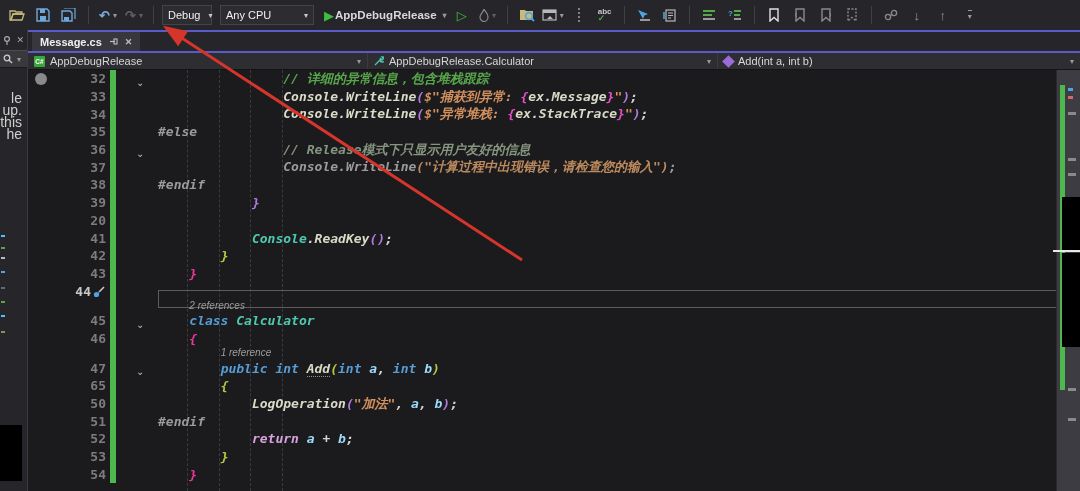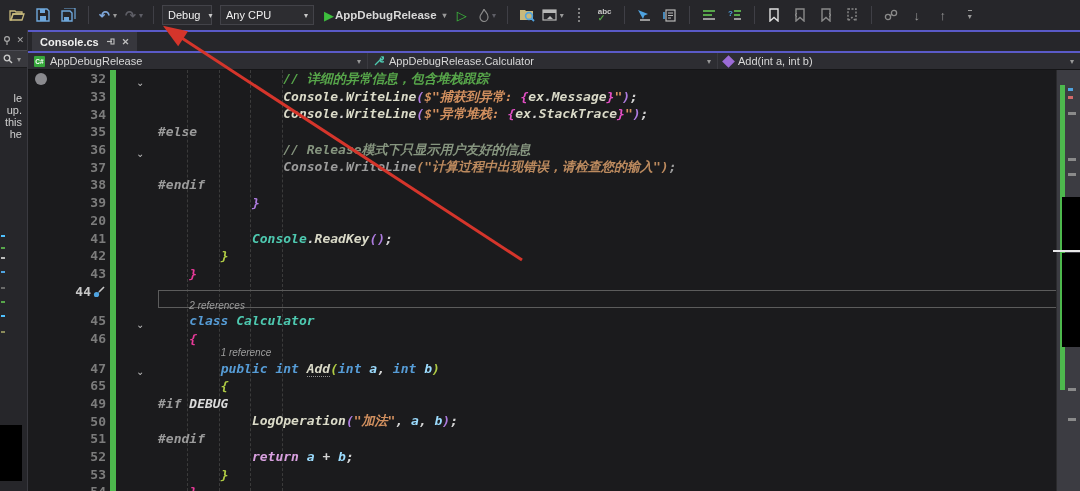--- a/index.html
+++ b/index.html
@@ -289,7 +289,7 @@
 
   <div class="tabrow">
     <div class="tab">
-      <span>Console.cs</span>
+      <span>Message.cs</span>
       <svg width="9" height="9" viewBox="0 0 9 9">
           <line x1="1" y1="4.5" x2="6" y2="4.5" stroke="#C0C0C0" stroke-width="1.2"></line>
           <rect x="5" y="2" width="3" height="5" fill="none" stroke="#C0C0C0" stroke-width="1.1"></rect>

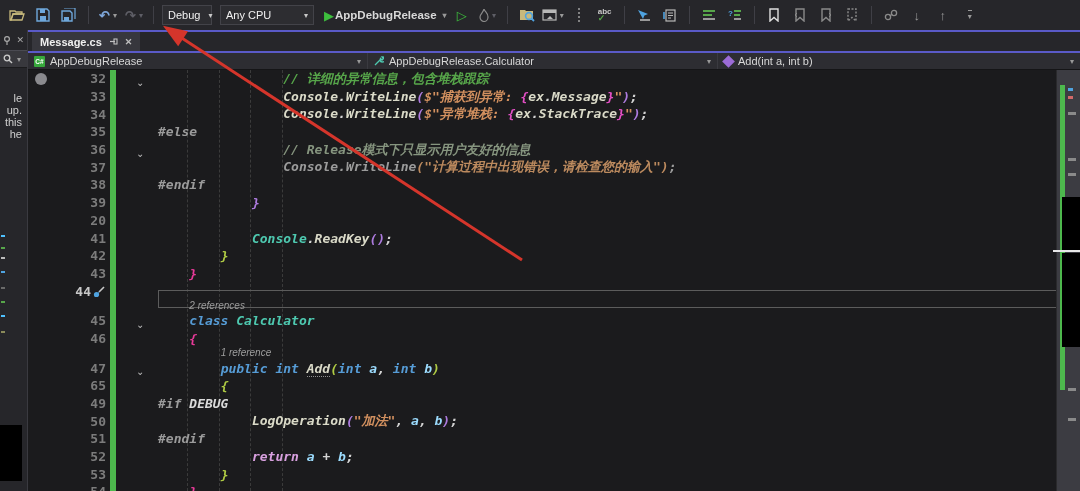--- a/index.html
+++ b/index.html
@@ -31,7 +31,7 @@
   .left-strip { position:absolute; left:0; top:30px; width:28px; height:461px; background:#26262A; border-right:1px solid #3A3A40; }
   .ls-top { height:20px; display:flex; align-items:center; justify-content:flex-end; gap:4px; padding-right:3px; color:#AAA; }
   .ls-search { height:18px; background:#38383D; display:flex; align-items:center; gap:2px; padding-left:3px; color:#CCC; border-top:1px solid #4A4A52; border-bottom:1px solid #1B1B1D; }
-  .ls-frag { margin-top:24px; font-size:11px; color:#CFCFCF; text-align:right; padding-right:5px; line-height:12px; }
+  .ls-frag { margin-top:24px; font-size:14px; color:#CFCFCF; text-align:right; padding-right:5px; line-height:12px; }
   .ls-specks { position:absolute; left:1px; top:205px; width:10px; }
   .speck { position:absolute; width:4px; height:2px; }
   .ls-black { position:absolute; left:0; top:395px; width:22px; height:56px; background:#000; }

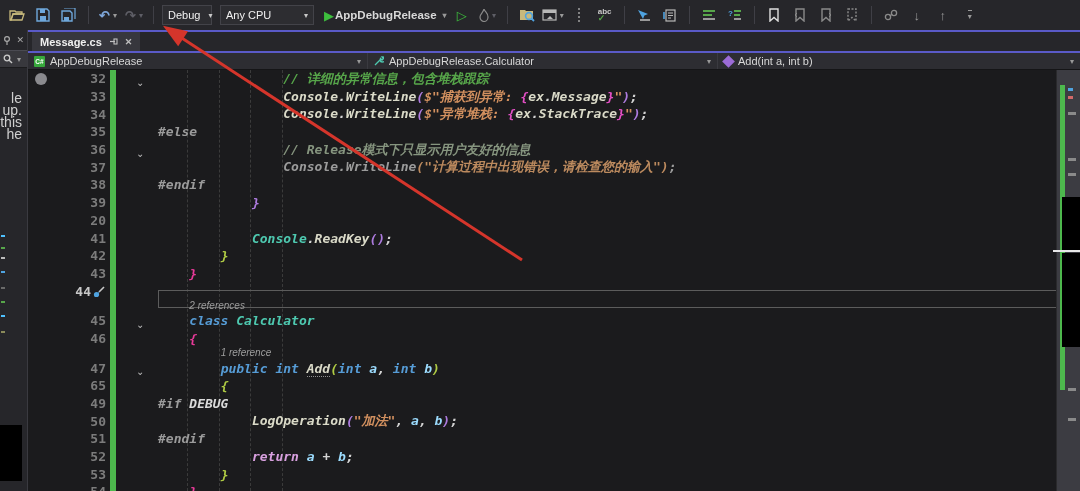--- a/index.html
+++ b/index.html
@@ -528,16 +528,6 @@
         <div class="row">
           <div class="g-bp"></div>
           <div class="g-num">
-            <span>49</span>
-          </div>
-          <div class="g-gap"></div>
-          <div class="g-bar"></div>
-          <div class="g-out"></div>
-          <div class="g-code" style="padding-left: 0px;"><span class="t-pp">#if </span><span class="t-ppid">DEBUG</span></div>
-        </div>
-        <div class="row">
-          <div class="g-bp"></div>
-          <div class="g-num">
             <span>50</span>
           </div>
           <div class="g-gap"></div>

